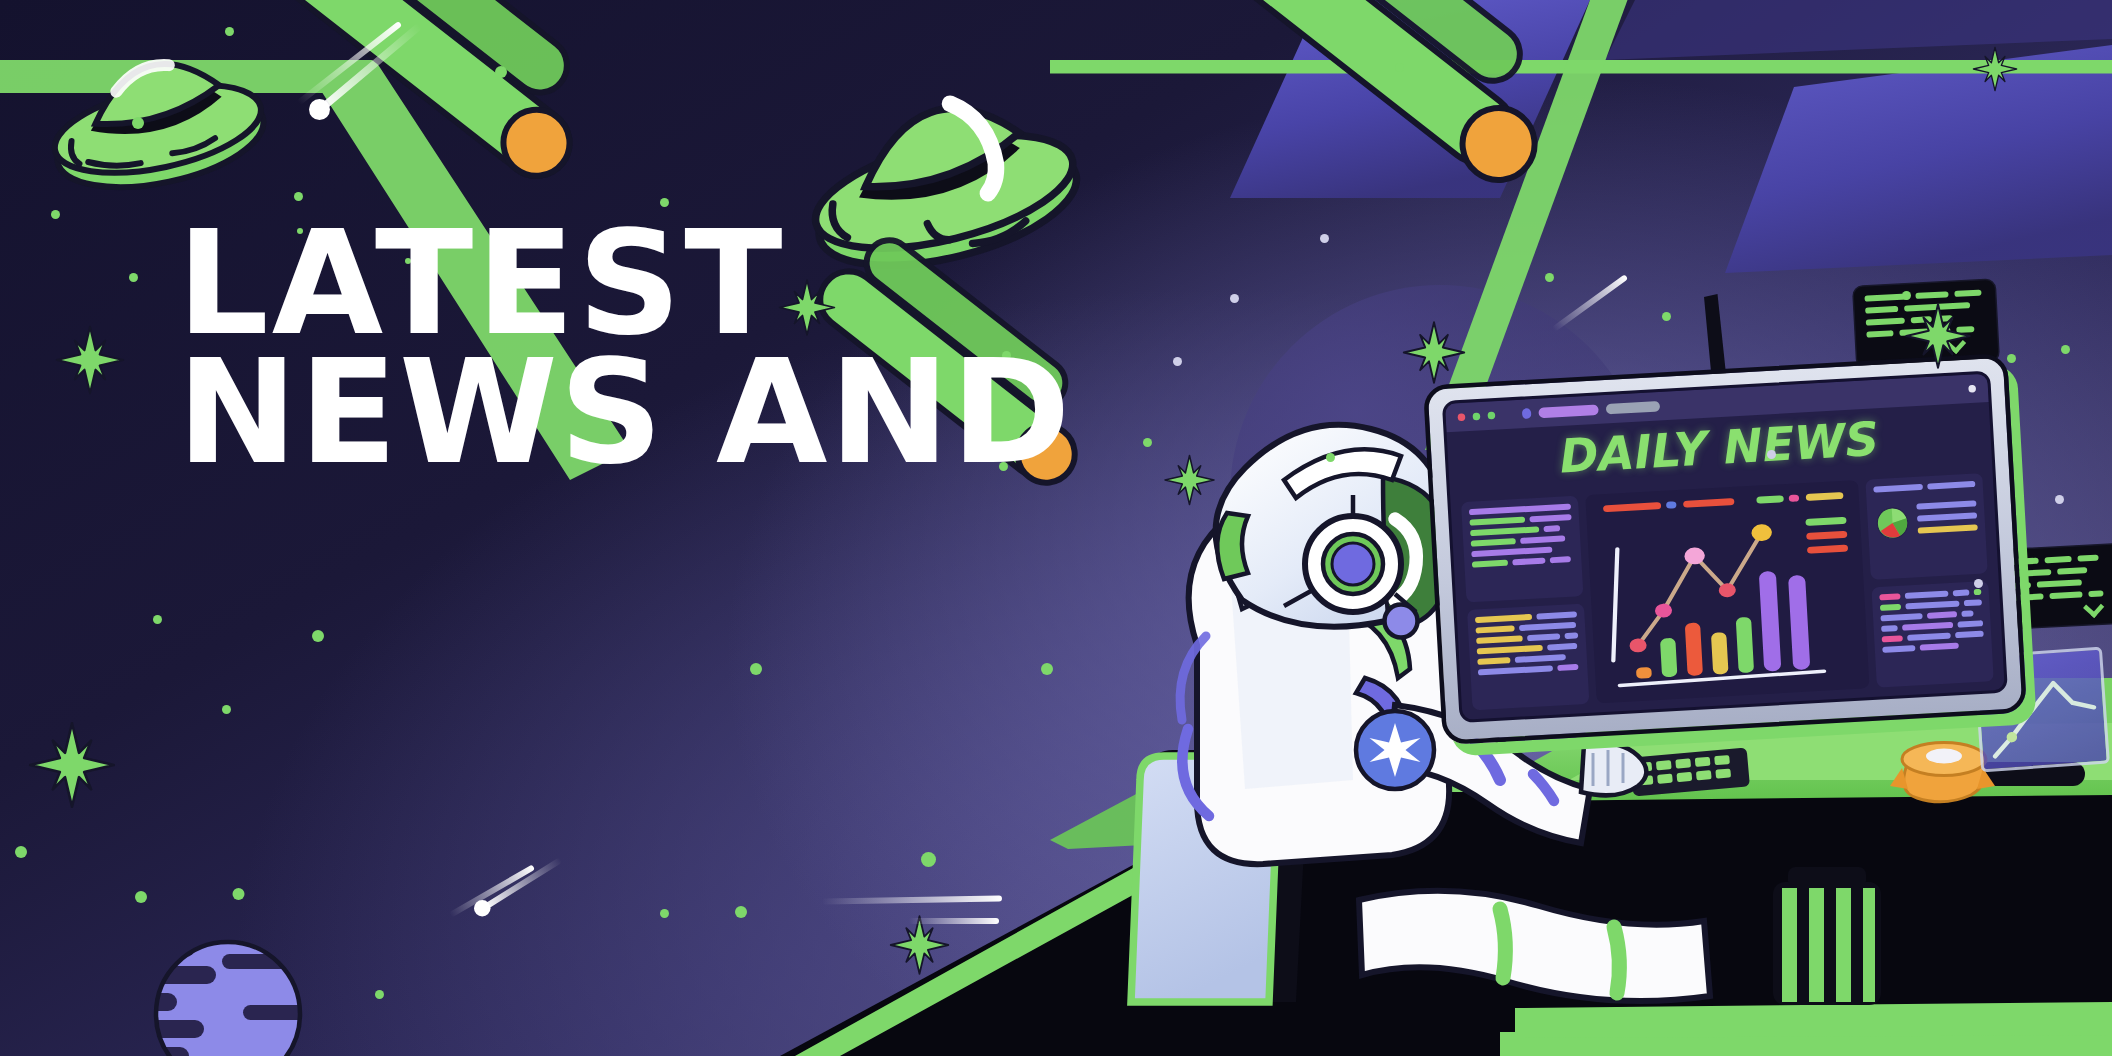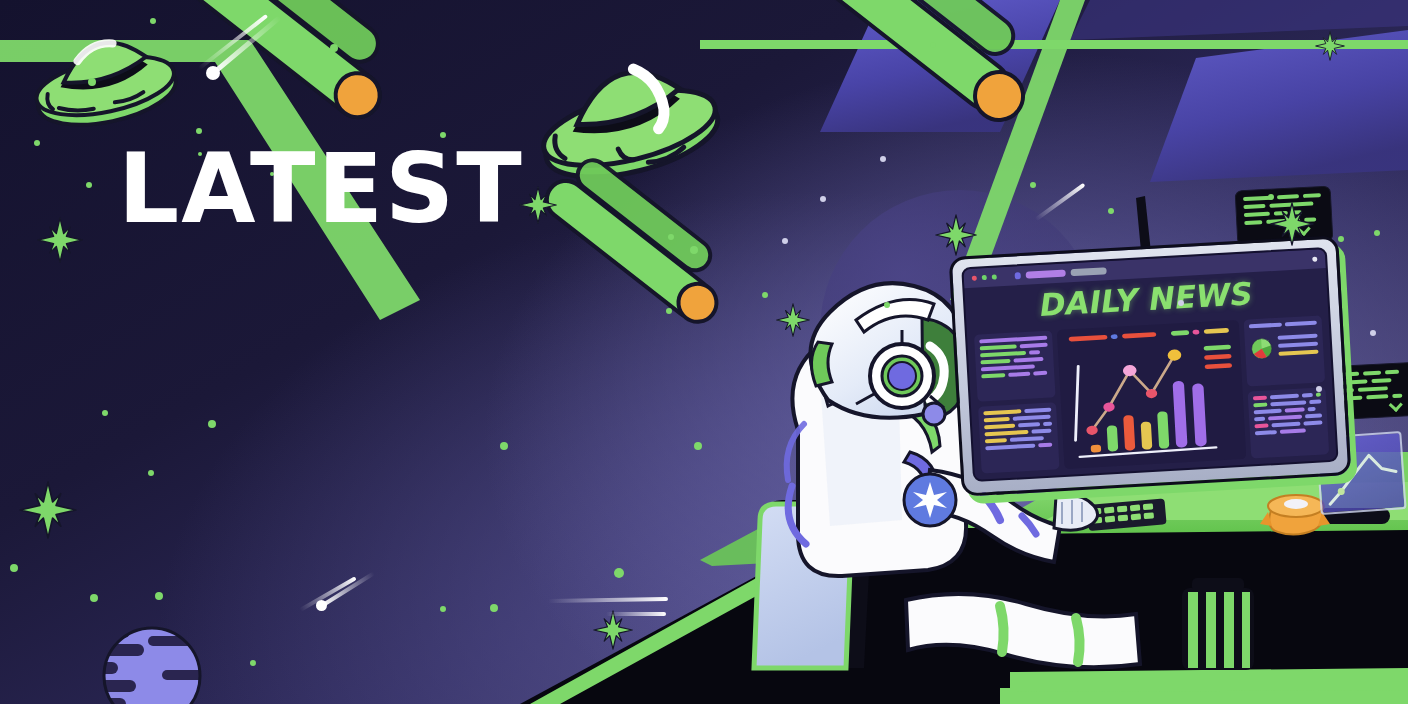--- a/index.html
+++ b/index.html
@@ -347,6 +347,7 @@
 
   <div class="abs" id="headline">
     <div id="hl-1" class="hl-white" style="color: rgb(255, 255, 255);">LATEST</div>
+    <div id="hl-3" class="hl-white" style="color: rgb(255, 255, 255);">NEWS AND</div>
   </div>
 
   <div class="abs codepanel" id="codepanel-top" style="left:1236px; top:188px; width:96px; height:56px; transform:rotate(-3deg); z-index:24;">

